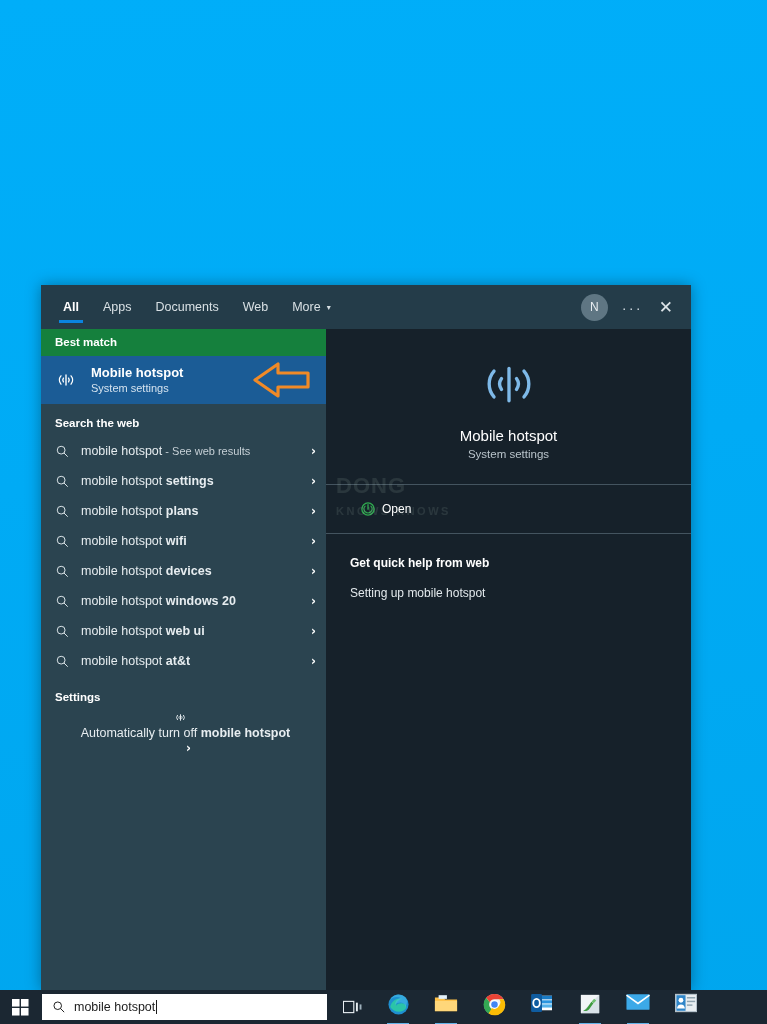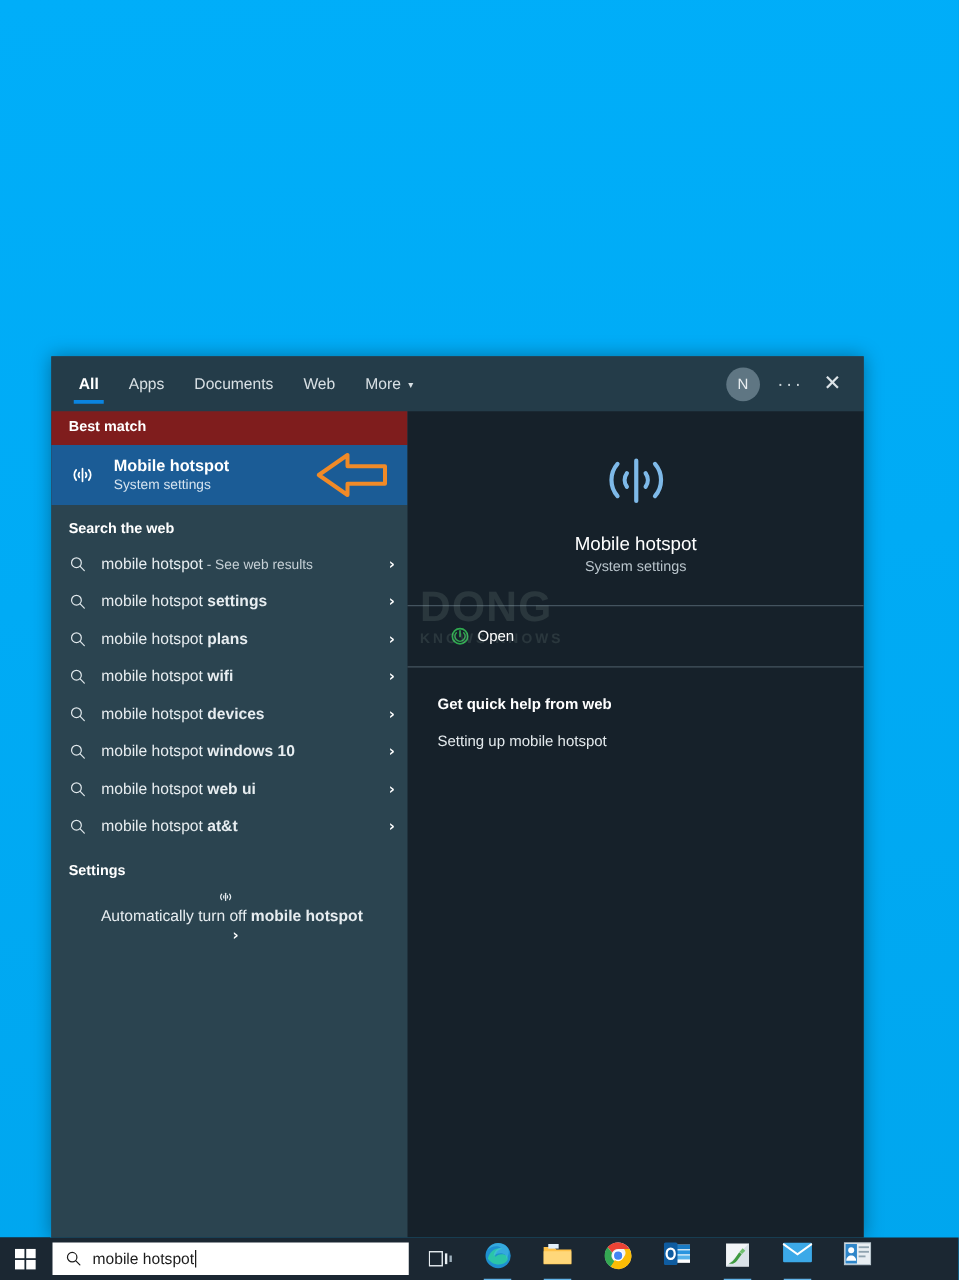--- a/index.html
+++ b/index.html
@@ -126,7 +126,7 @@
     padding: 9px 0 7px 14px;
   }
   #best-match-head {
-    background: #7f1d1d;
+    background: #15803d;
     padding-top: 7px;
     padding-bottom: 8px;
   }

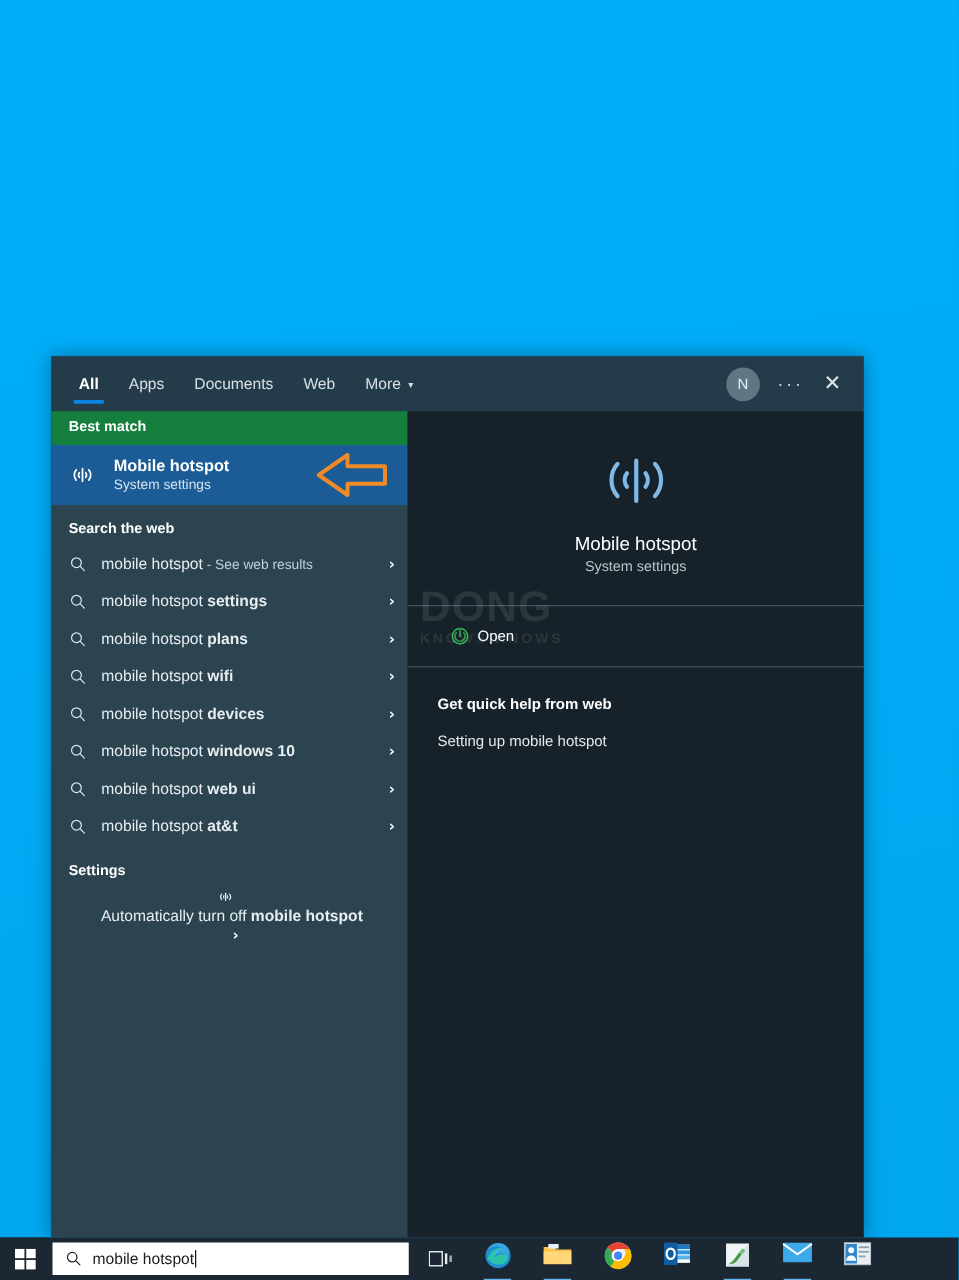--- a/index.html
+++ b/index.html
@@ -243,7 +243,7 @@
     user-select: none;
   }
   #watermark .wm-main {
-    font-size: 34px;
+    font-size: 22px;
     font-weight: bold;
     color: #d9f2e0;
     letter-spacing: 1px;

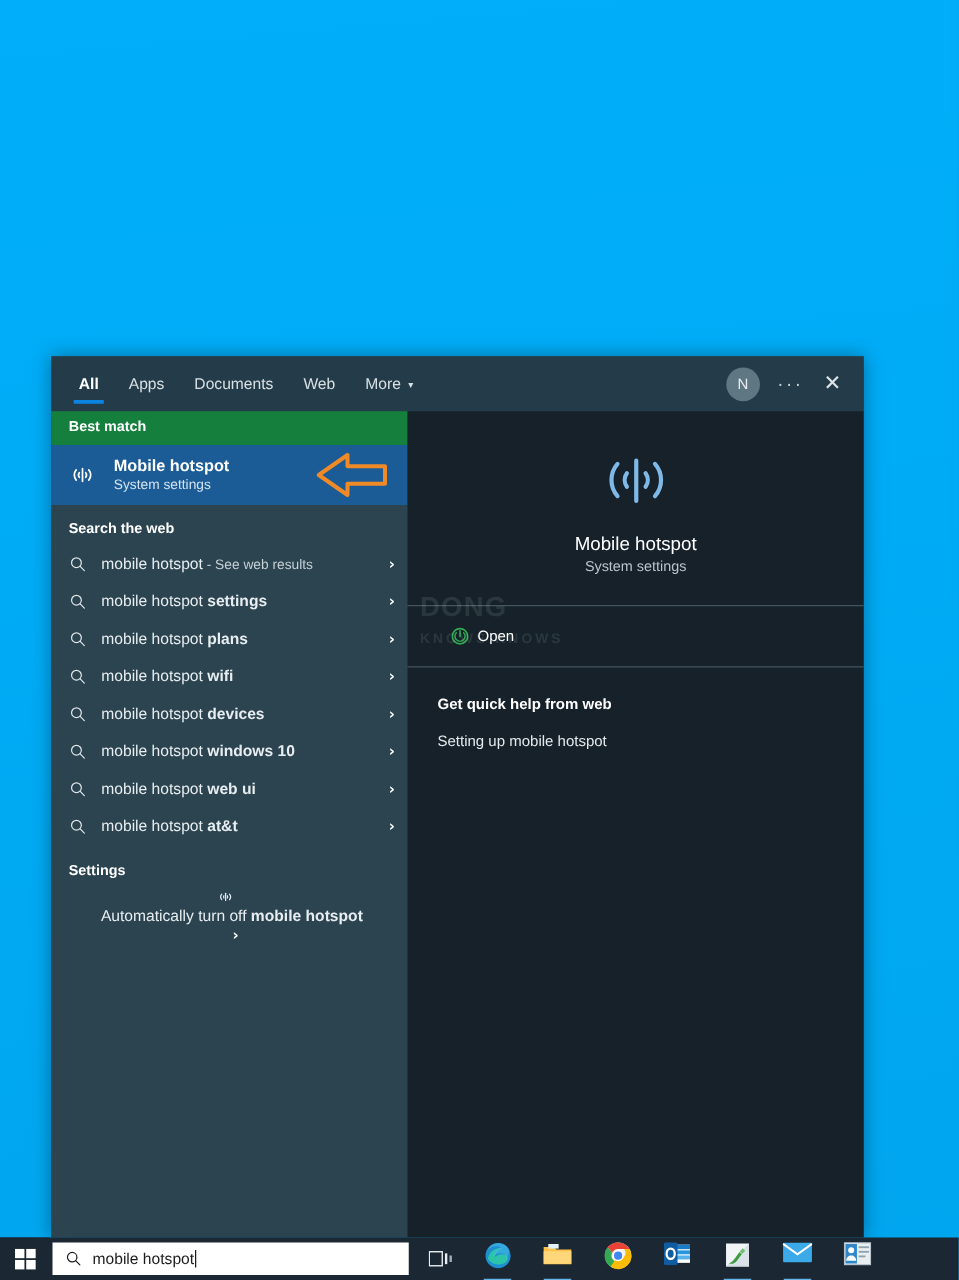--- a/index.html
+++ b/index.html
@@ -444,7 +444,7 @@
                 <path d="M12.2 12.2 L16.6 16.6" stroke-linecap="round"></path>
               </svg>
             </span>
-            <span class="label">mobile hotspot <b>windows 10</b></span>
+            <span class="label">mobile hotspot <b>windows 20</b></span>
             <span class="chevron">›</span>
           </div>
           <div class="row">

